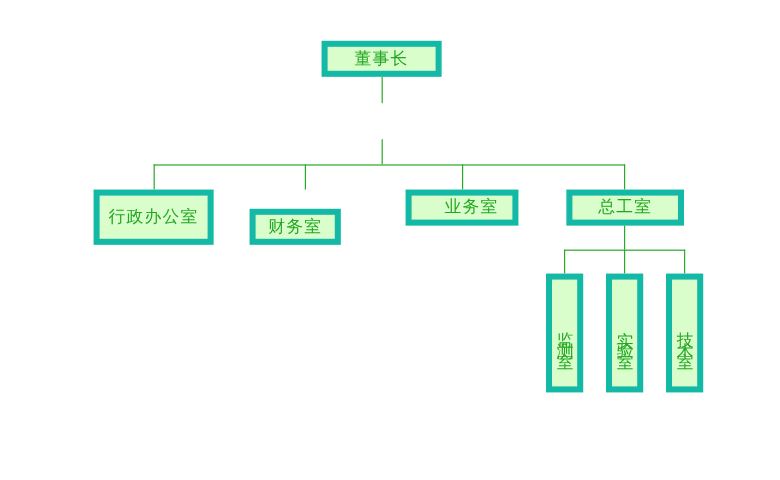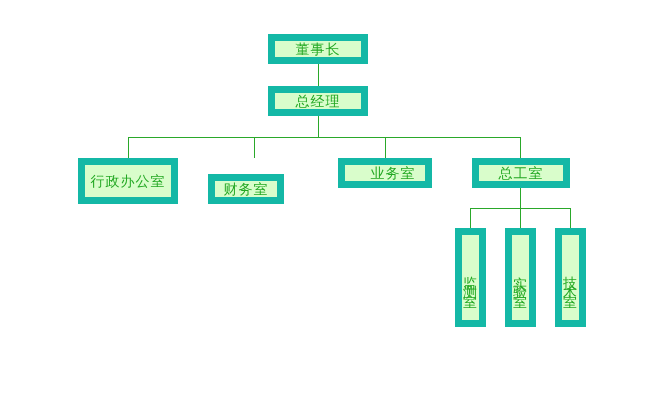--- a/index.html
+++ b/index.html
@@ -25,7 +25,7 @@
     position: absolute;
     box-sizing: border-box;
     background: #d9fdcb;
-    border: 7px solid #14b8a6;
+    border: 5px solid #14b8a6;
     color: #23a823;
     display: flex;
     align-items: center;

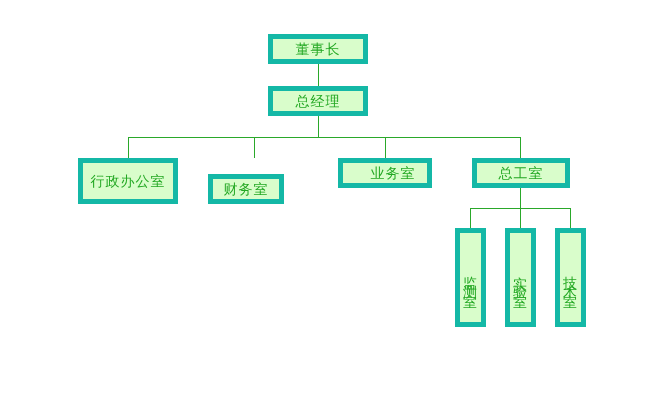--- a/index.html
+++ b/index.html
@@ -57,7 +57,6 @@
 
   <div class="connector v" style="left:318px; top:64px; height:22px;"></div>
 
-  <div class="node" style="left:268px; top:86px; width:100px; height:30px;">总经理</div>
 
   <div class="connector v" style="left:318px; top:116px; height:21px;"></div>
 

